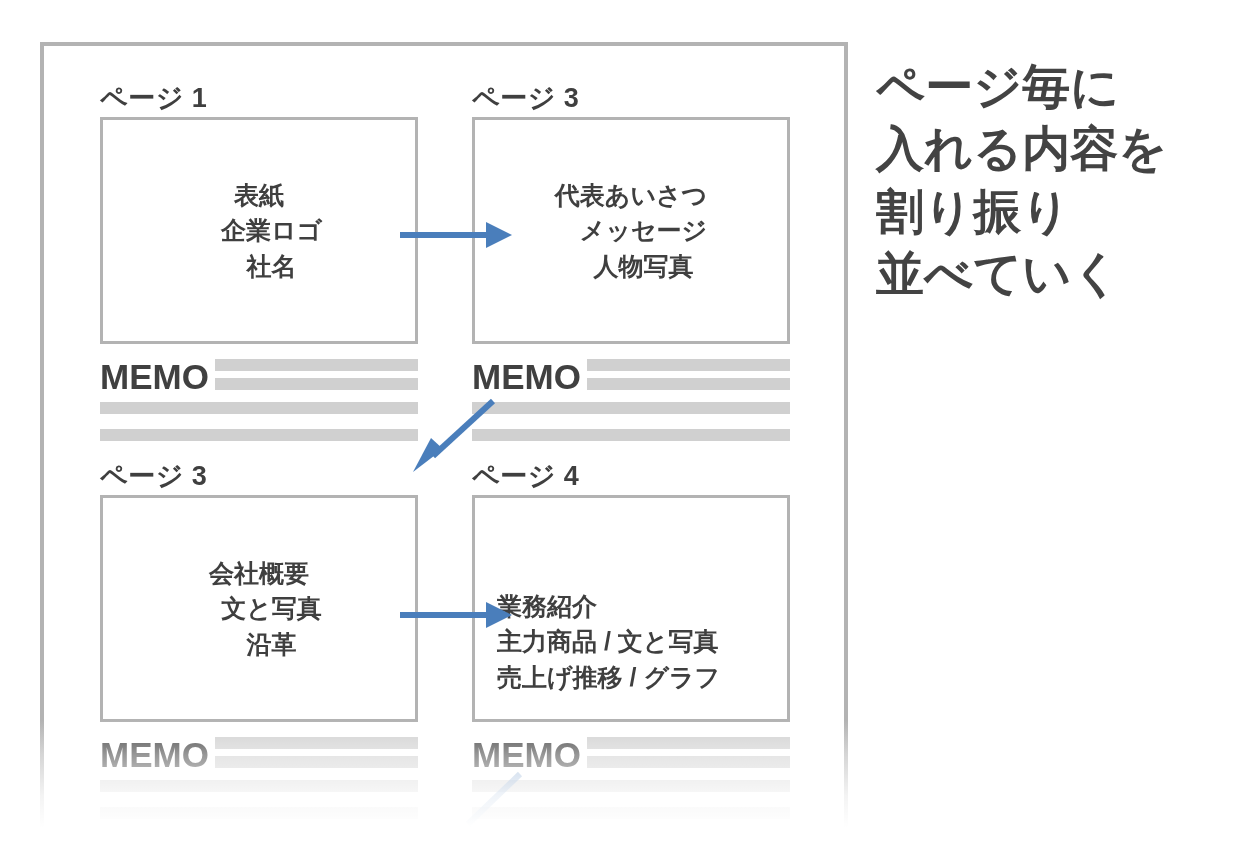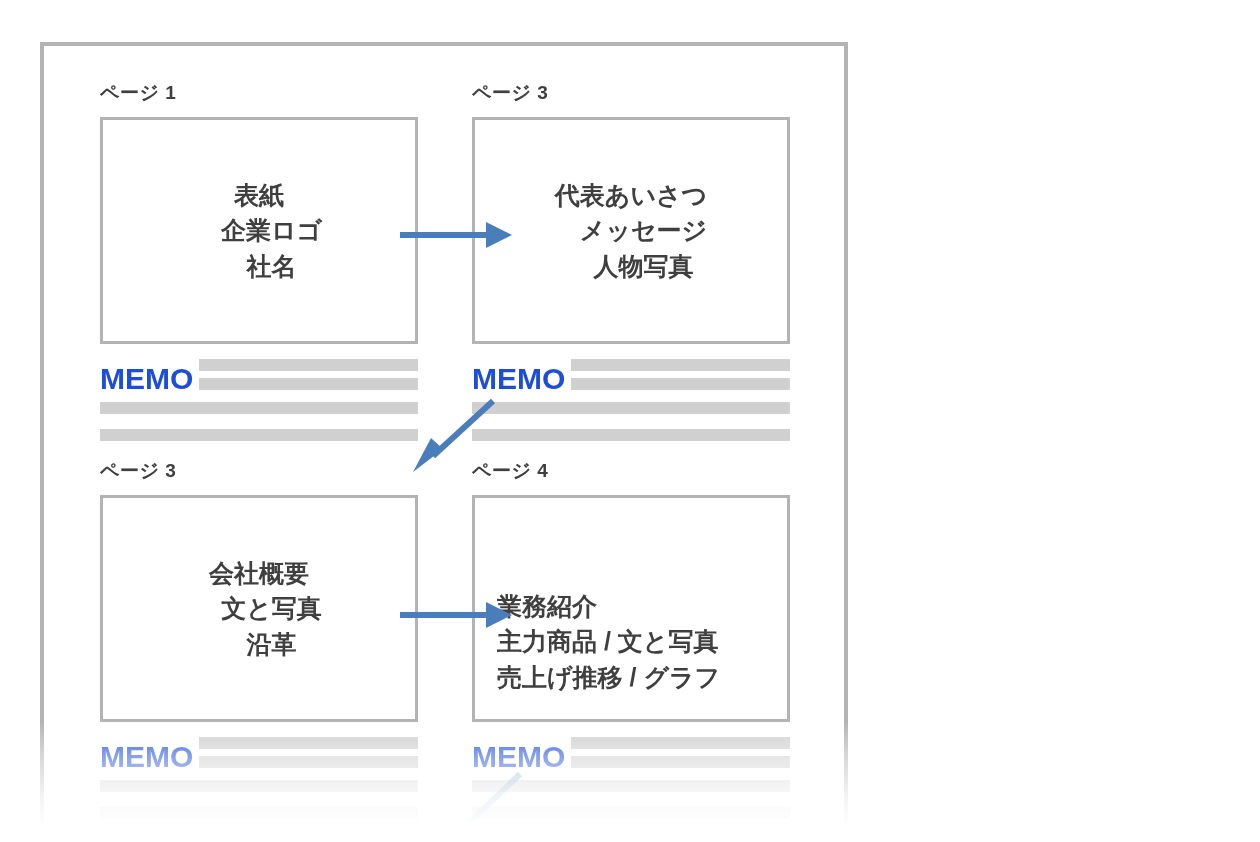--- a/index.html
+++ b/index.html
@@ -42,7 +42,7 @@
     position: absolute;
     left: 0;
     top: 0;
-    font-size: 19px;
+    font-size: 27px;
     font-weight: bold;
     color: #3f3f3f;
     letter-spacing: 0.5px;

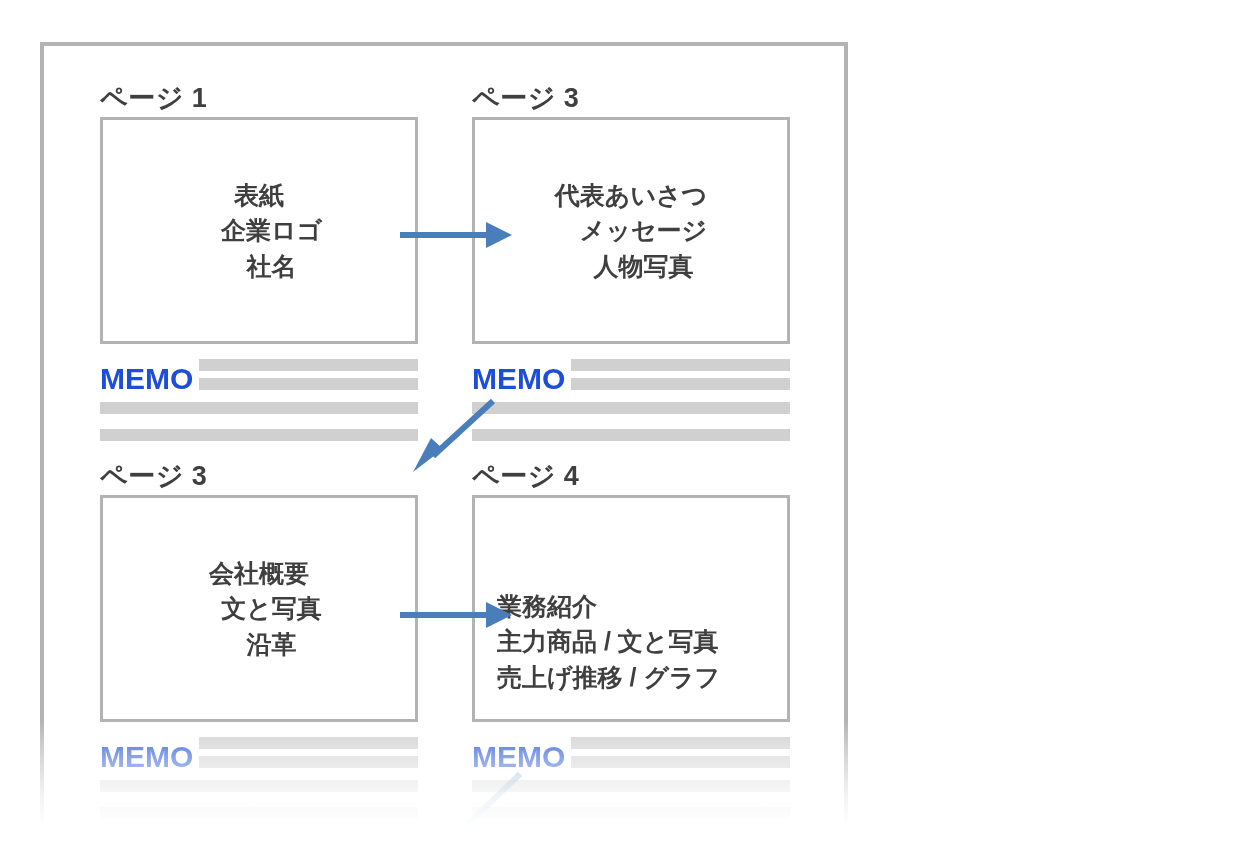--- a/index.html
+++ b/index.html
@@ -270,6 +270,10 @@
 
   <div class="bottom-fade"></div>
 
+  <div class="caption">ページ毎に
+入れる内容を
+割り振り
+並べていく</div>
 
 </div>
 

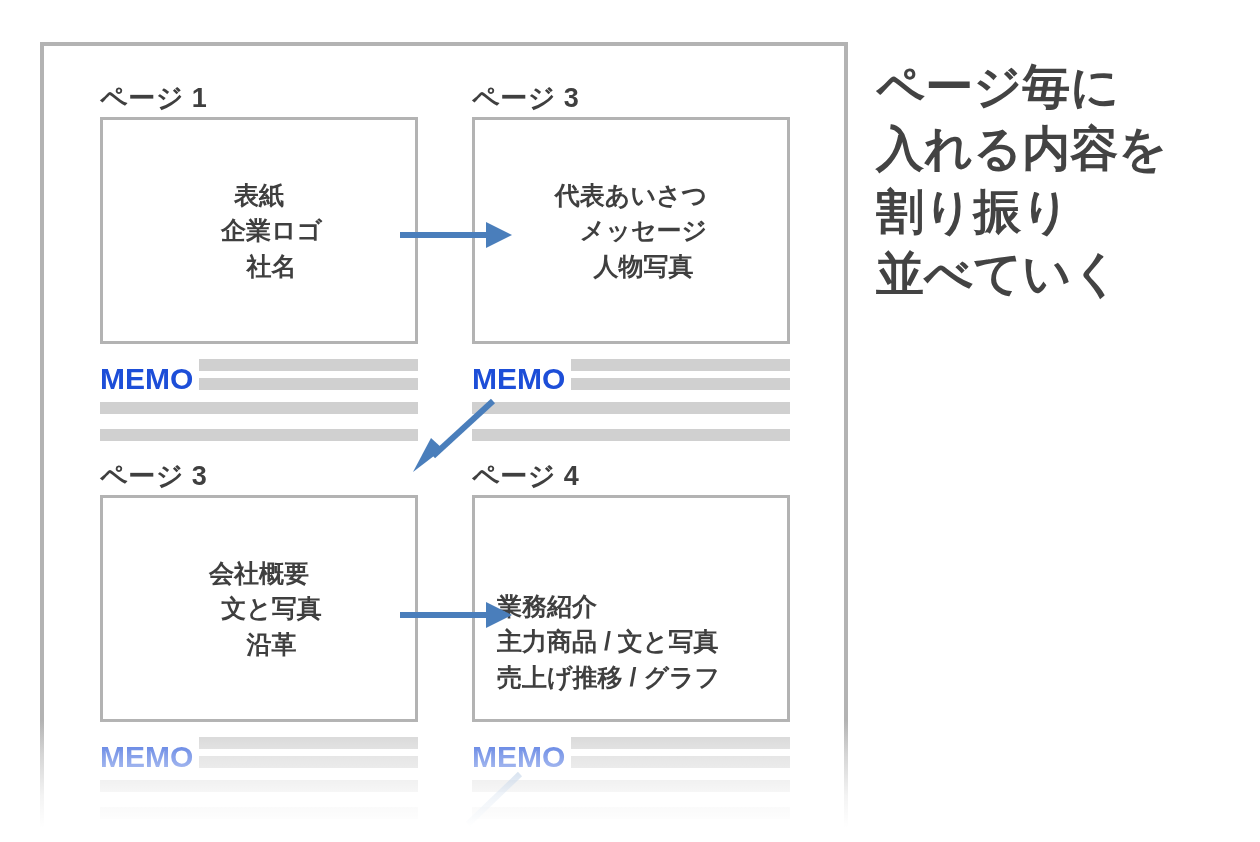--- a/index.html
+++ b/index.html
@@ -87,9 +87,9 @@
     height: 38px;
   }
   .memo-word {
-    font-size: 30px;
-    font-weight: bold;
-    color: #1d4ed8;
+    font-size: 35px;
+    font-weight: bold;
+    color: #404040;
     line-height: 0.95;
     letter-spacing: 0px;
     flex: 0 0 auto;

